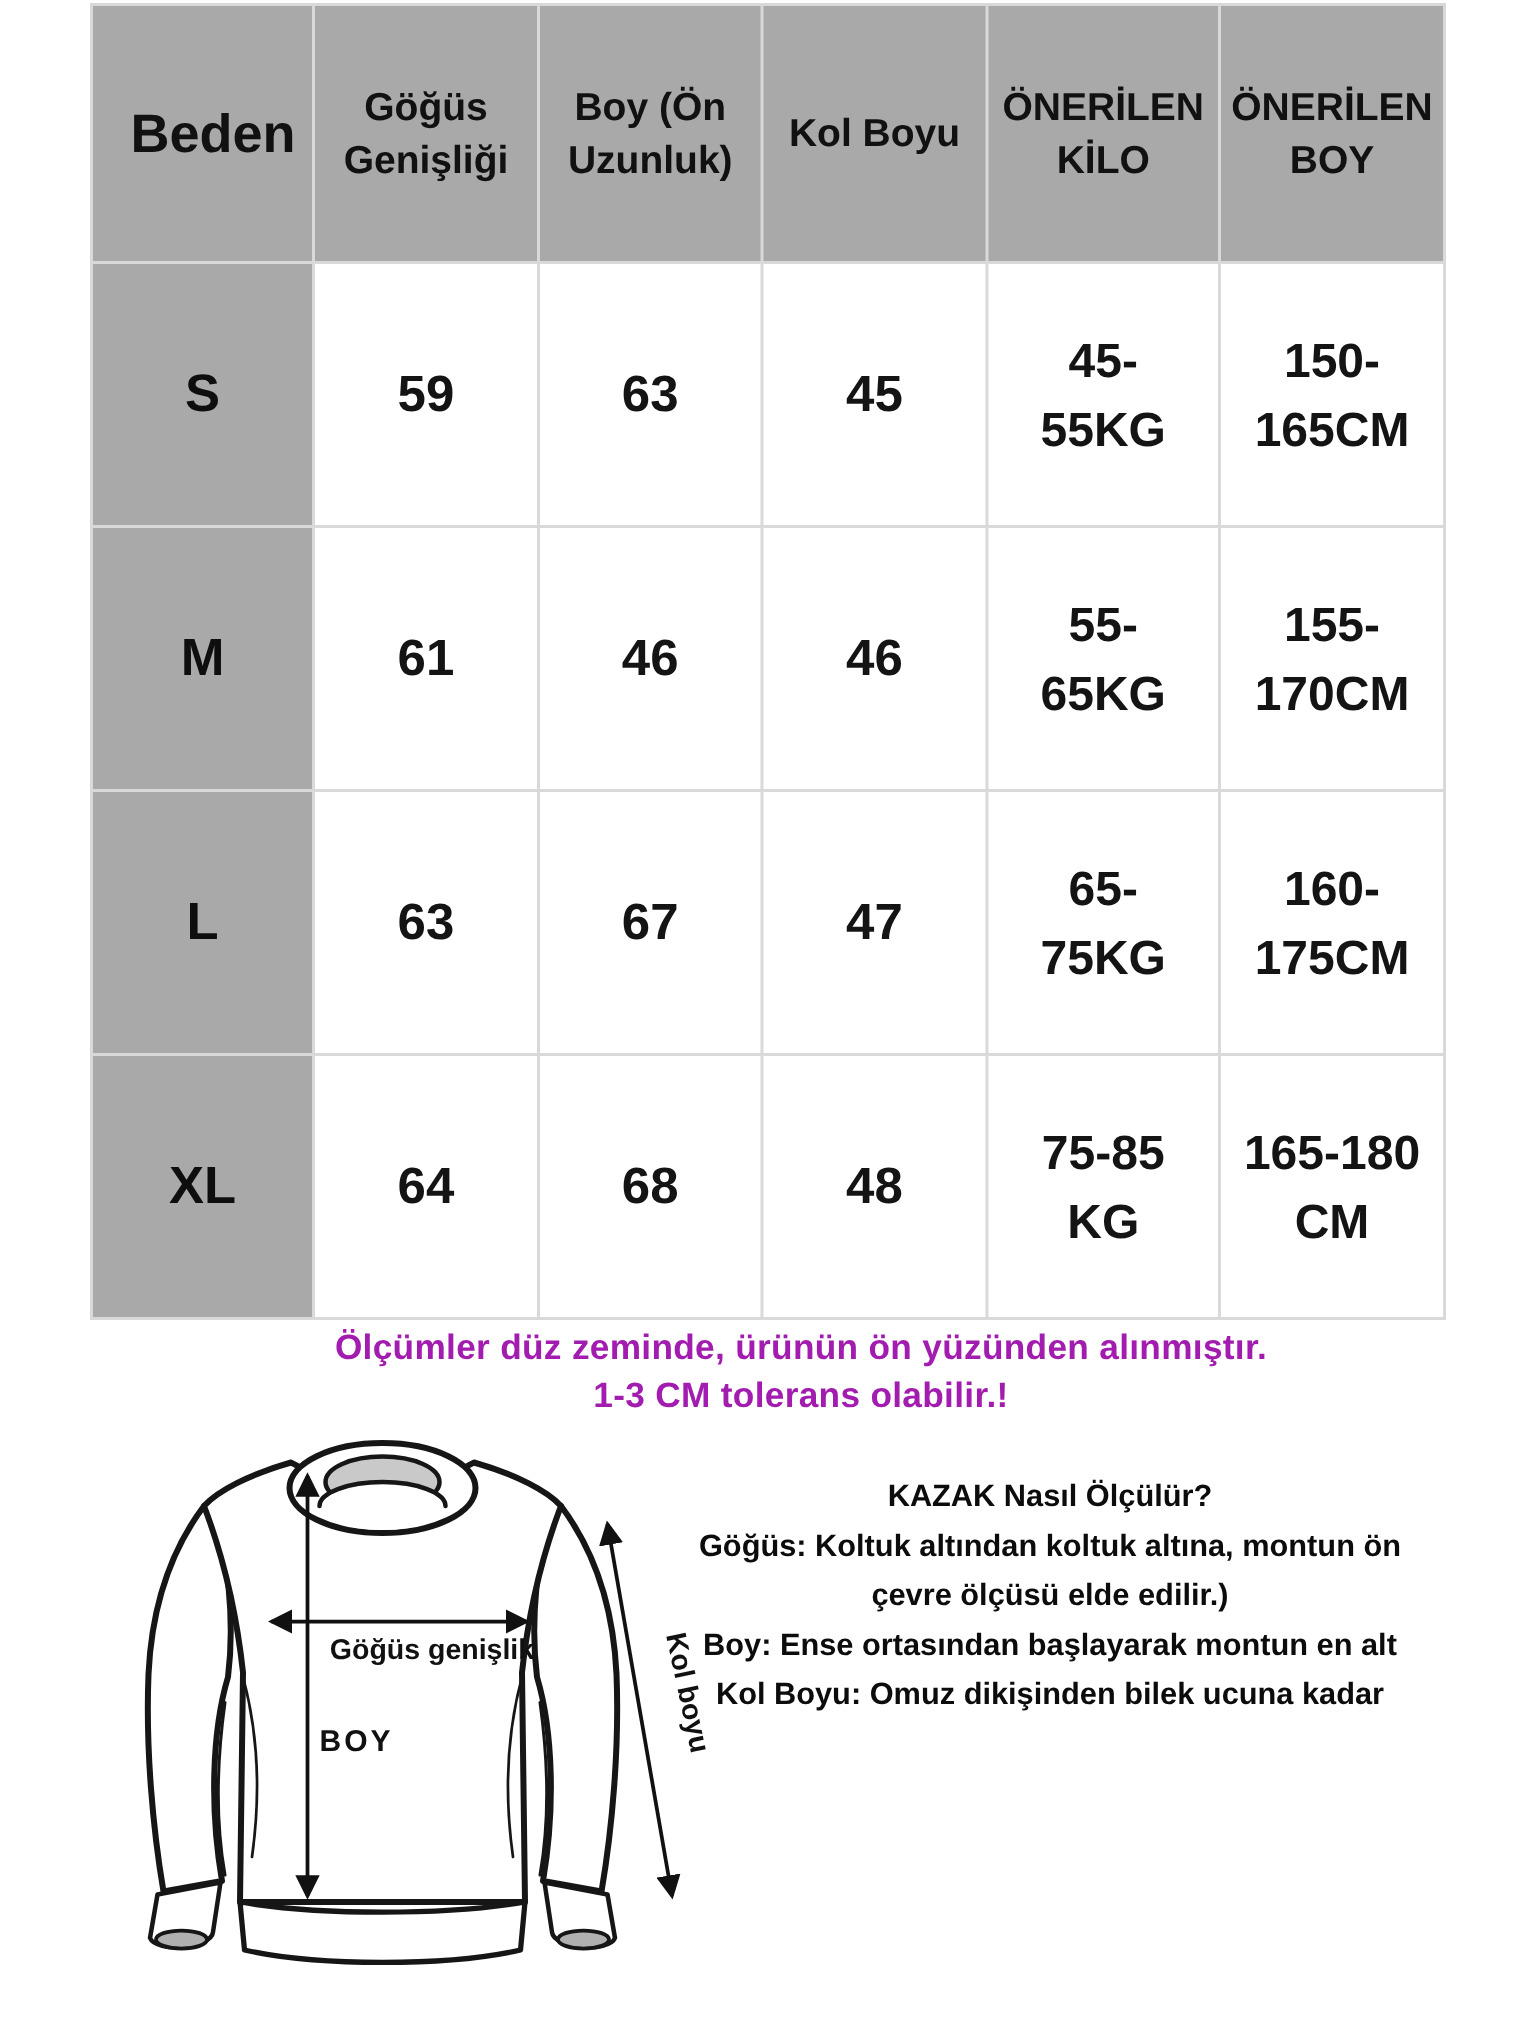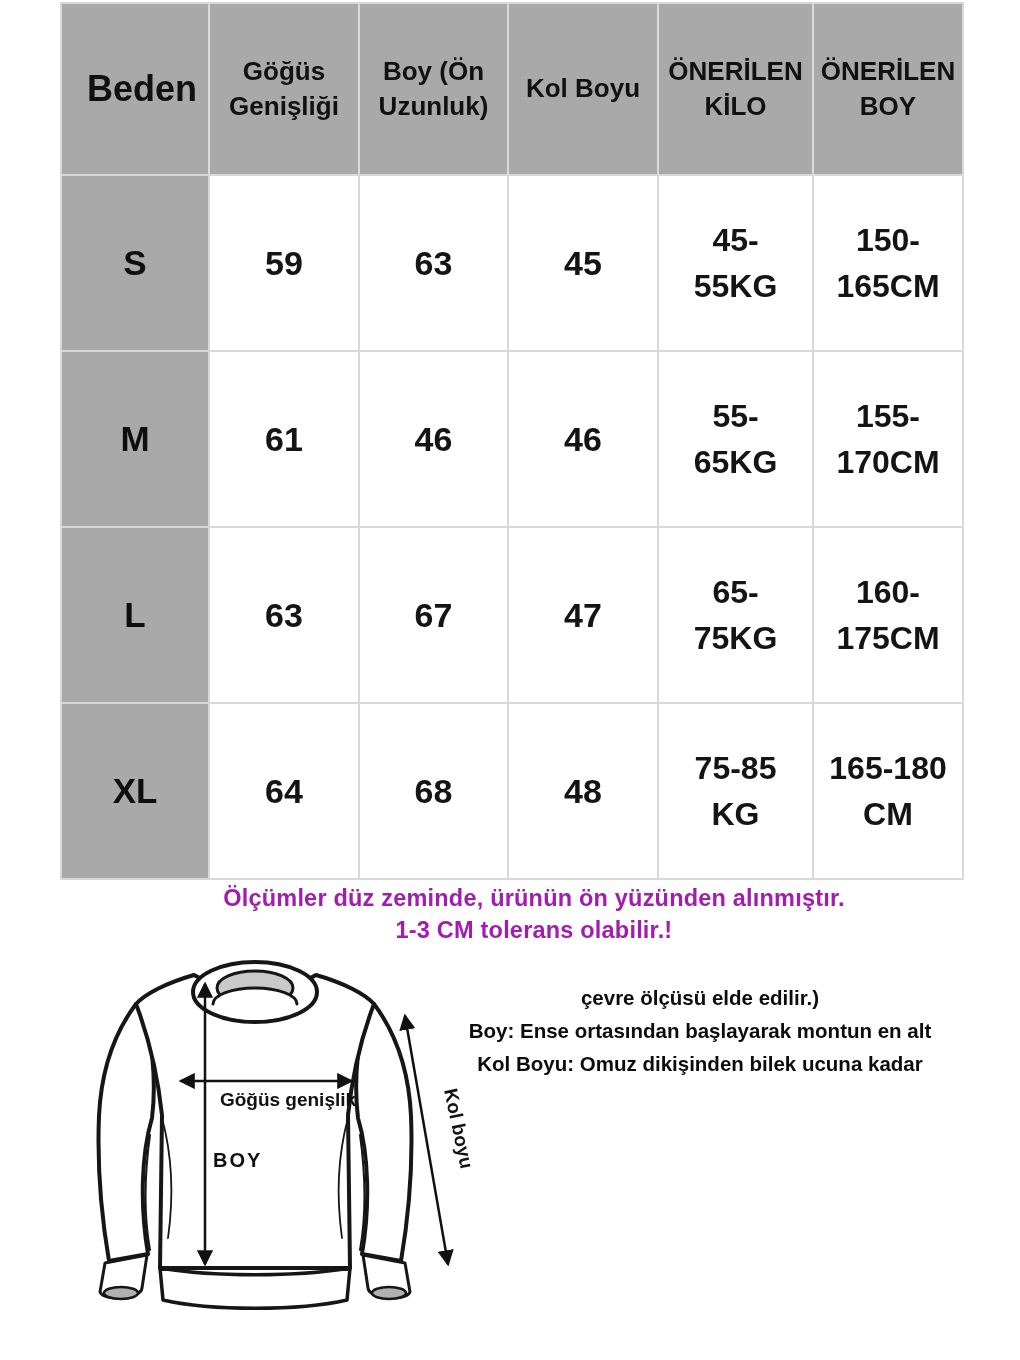--- a/index.html
+++ b/index.html
@@ -160,6 +160,7 @@
 </svg>
 
 <div class="instructions">
+  <div>KAZAK Nasıl Ölçülür?</div>
   <div>çevre ölçüsü elde edilir.)</div>
   <div>Boy: Ense ortasından başlayarak montun en alt</div>
   <div>Kol Boyu: Omuz dikişinden bilek ucuna kadar</div>

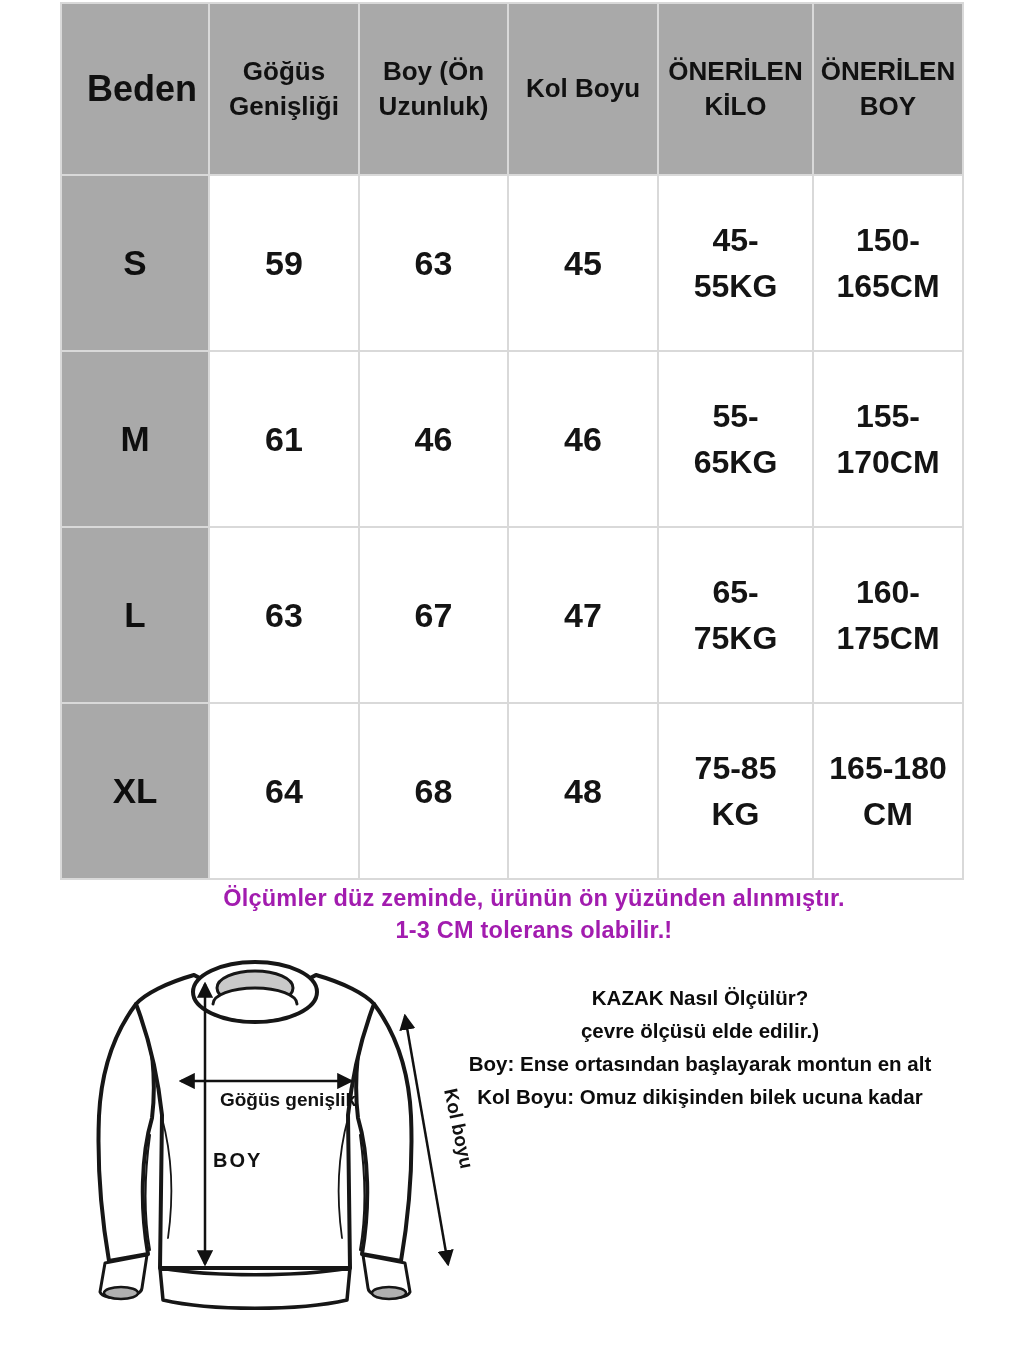--- a/index.html
+++ b/index.html
@@ -161,6 +161,7 @@
 
 <div class="instructions">
   <div>KAZAK Nasıl Ölçülür?</div>
+  <div>Göğüs: Koltuk altından koltuk altına, montun ön</div>
   <div>çevre ölçüsü elde edilir.)</div>
   <div>Boy: Ense ortasından başlayarak montun en alt</div>
   <div>Kol Boyu: Omuz dikişinden bilek ucuna kadar</div>

